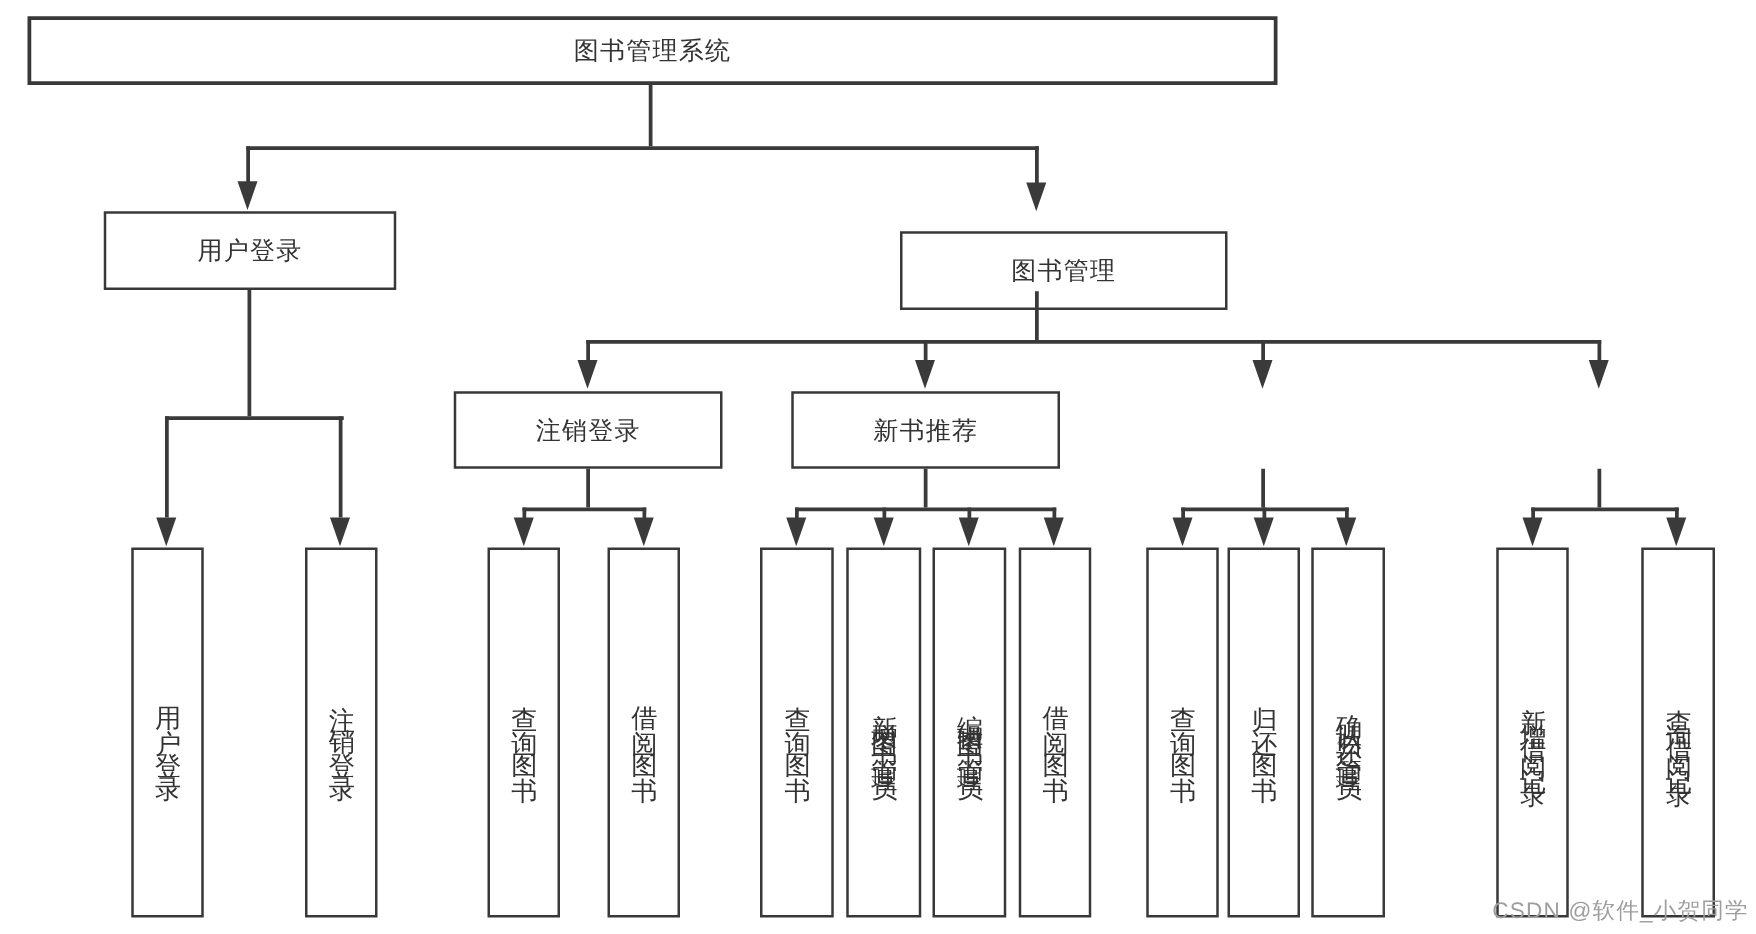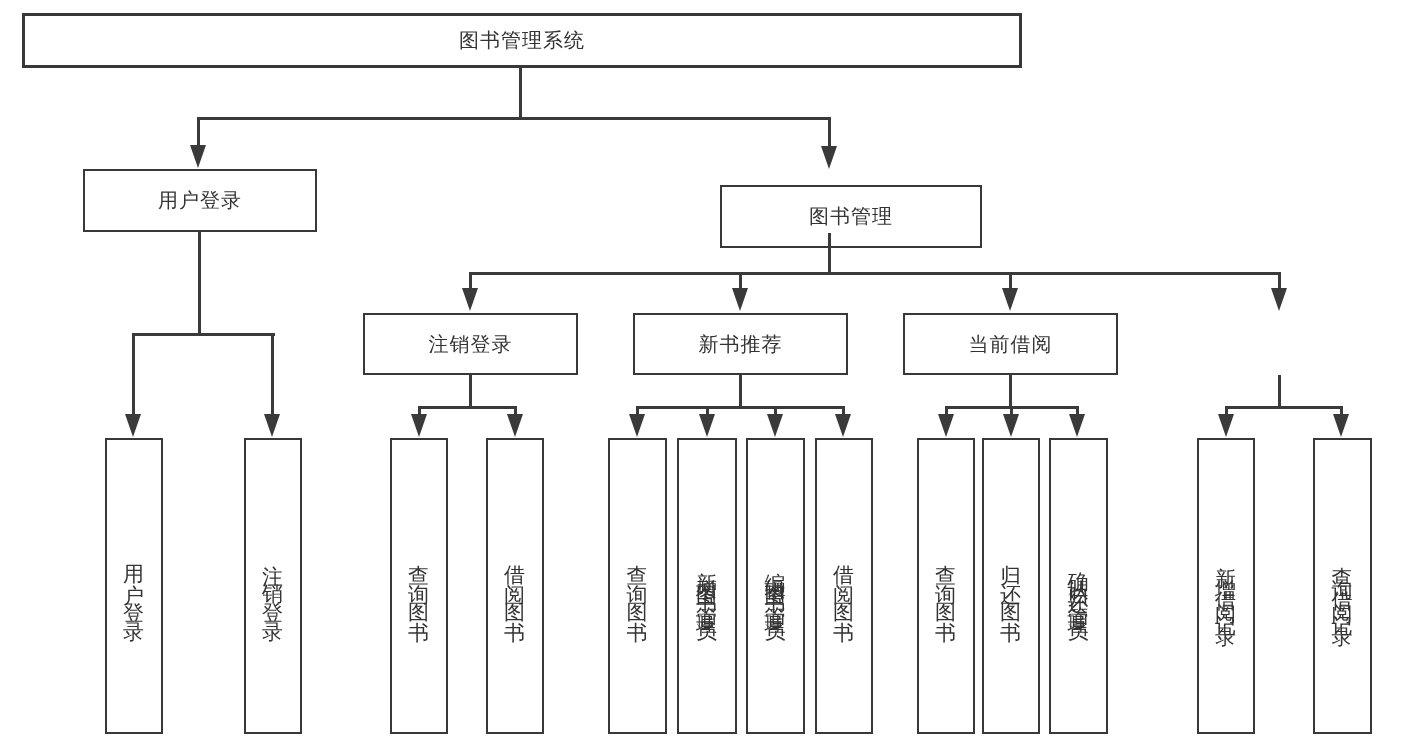--- a/index.html
+++ b/index.html
@@ -43,7 +43,6 @@
 
   <div class="box hbox" style="left:633px;top:313px;width:215px;height:62px;">新书推荐</div>
 
-  <div class="box hbox" style="left:903px;top:313px;width:215px;height:62px;">当前借阅</div>
 
 
   <div class="box vbox" style="left:105px;top:438px;width:58px;height:296px;">

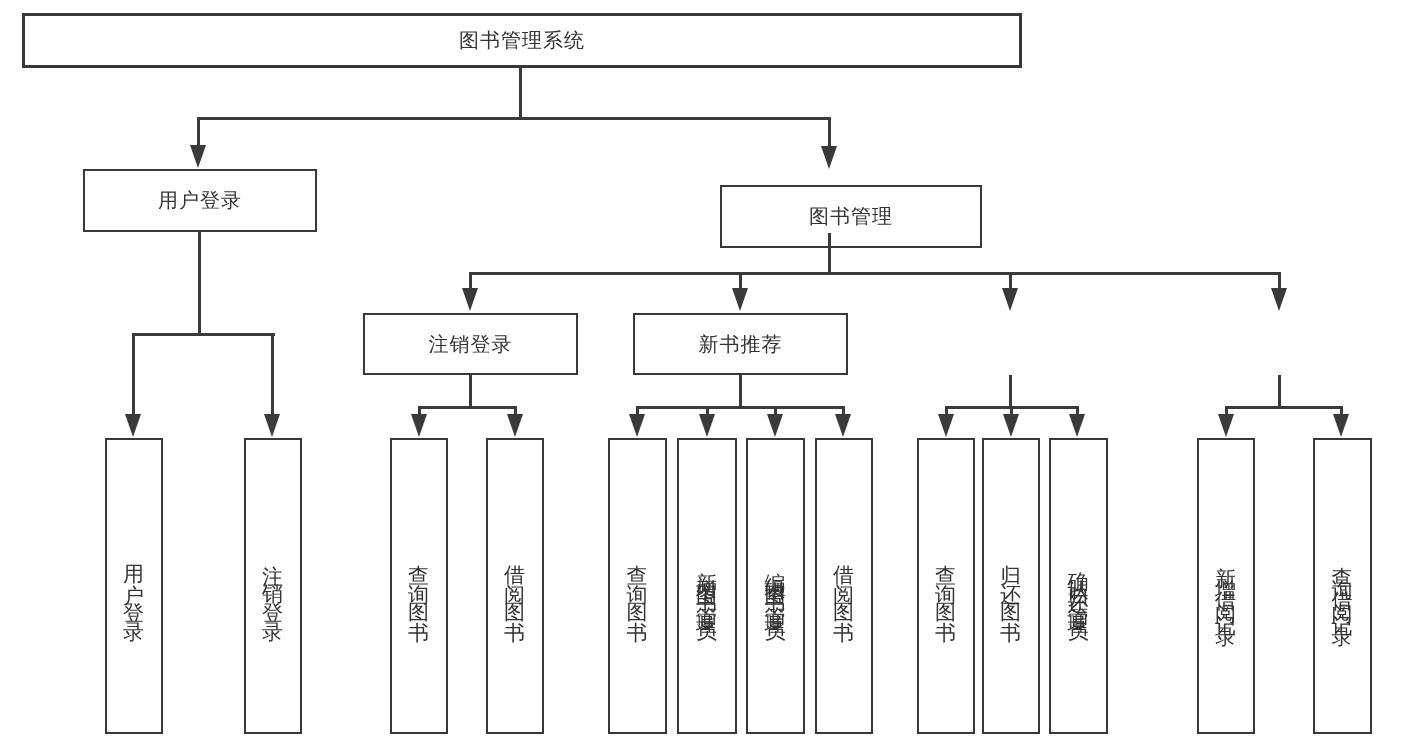--- a/index.html
+++ b/index.html
@@ -148,6 +148,7 @@
   <div class="line" style="left:1340px;top:406px;width:3px;height:10px;"></div>
   <div class="arrow" style="left:1333px;top:414px;"></div>
 
+  <div class="watermark">CSDN @软件_小贺同学</div>
 
 </div>
 

